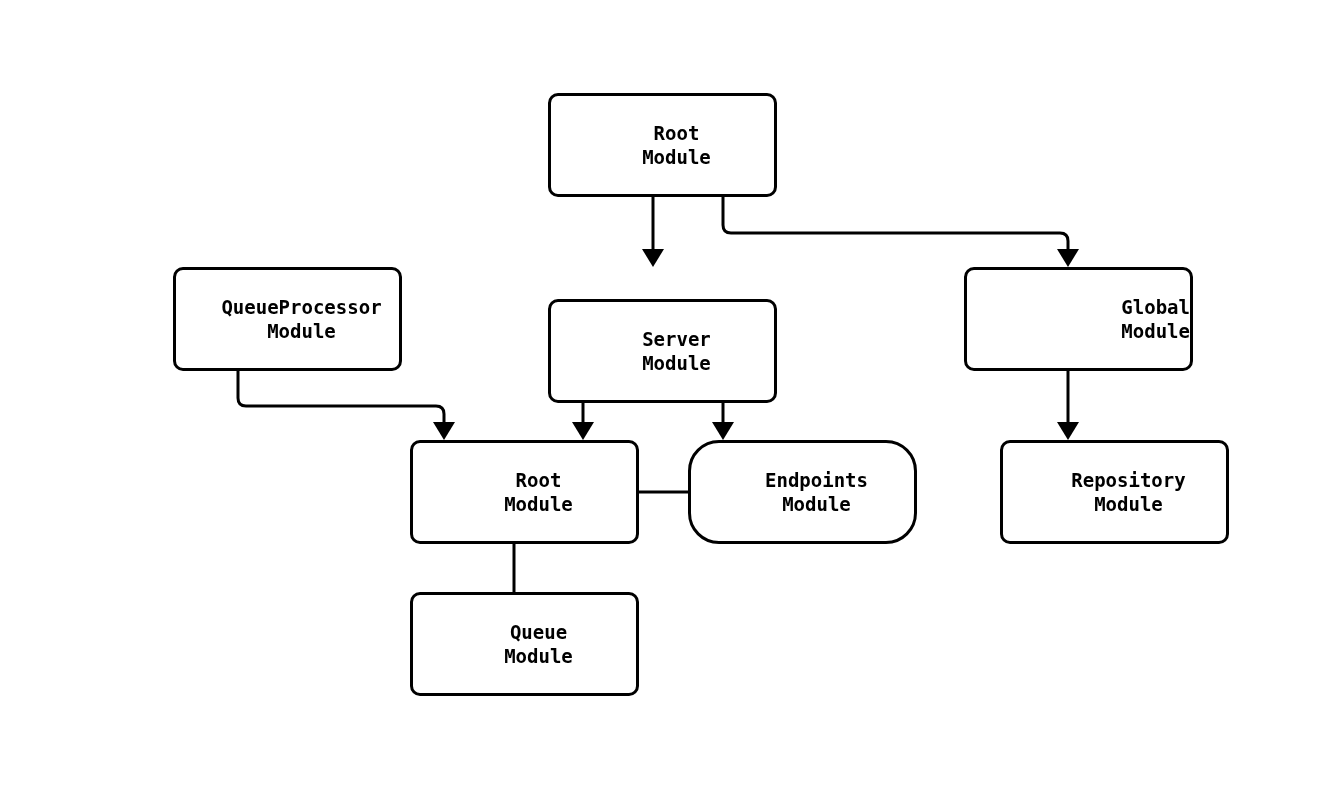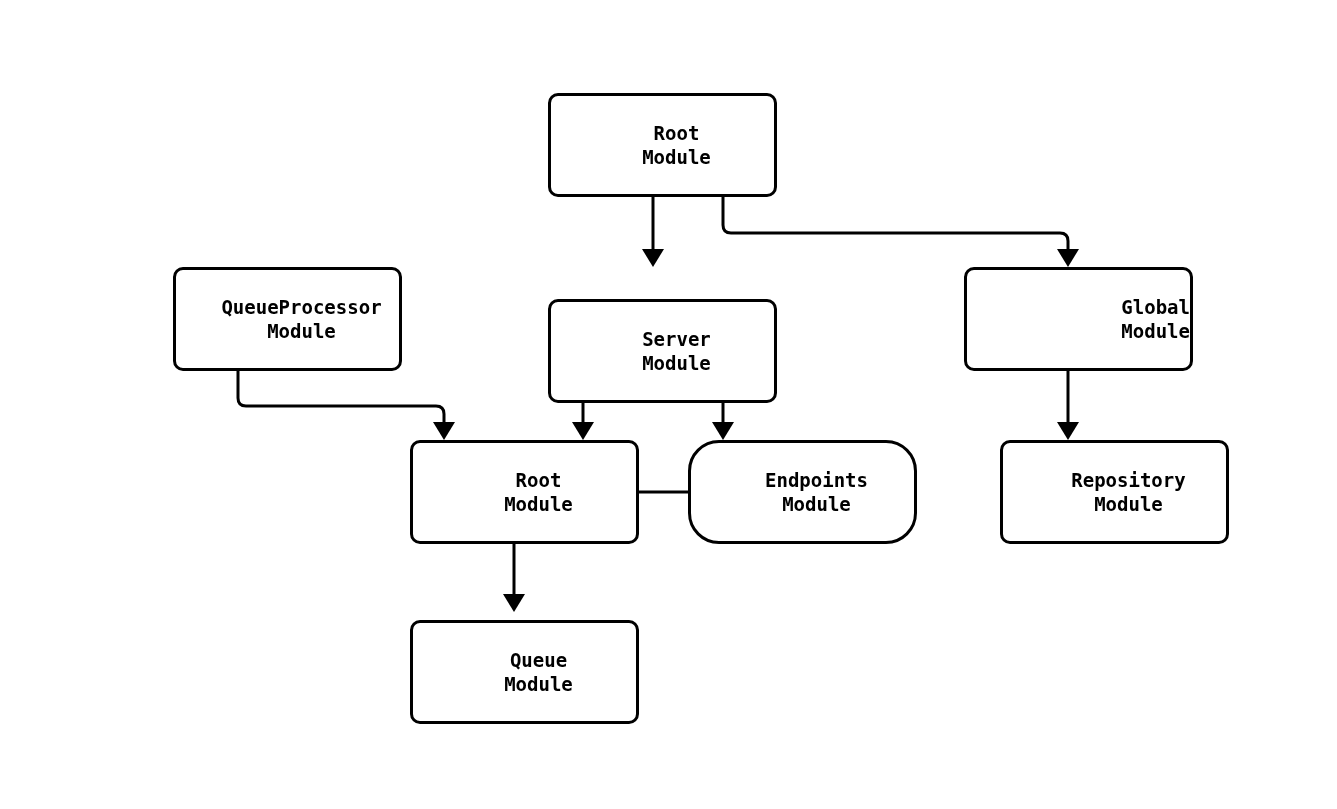--- a/index.html
+++ b/index.html
@@ -62,7 +62,7 @@
   .n-core          { left: 410px; top: 440px; }
   .n-endpoints     { left: 688px; top: 440px; border-radius: 31px; }
   .n-repository    { left: 992px; top: 440px; margin-left: 8px; }
-  .n-queue         { left: 410px; top: 620px; }
+  .n-queue         { left: 410px; top: 592px; }
 </style>
 </head>
 <body>

